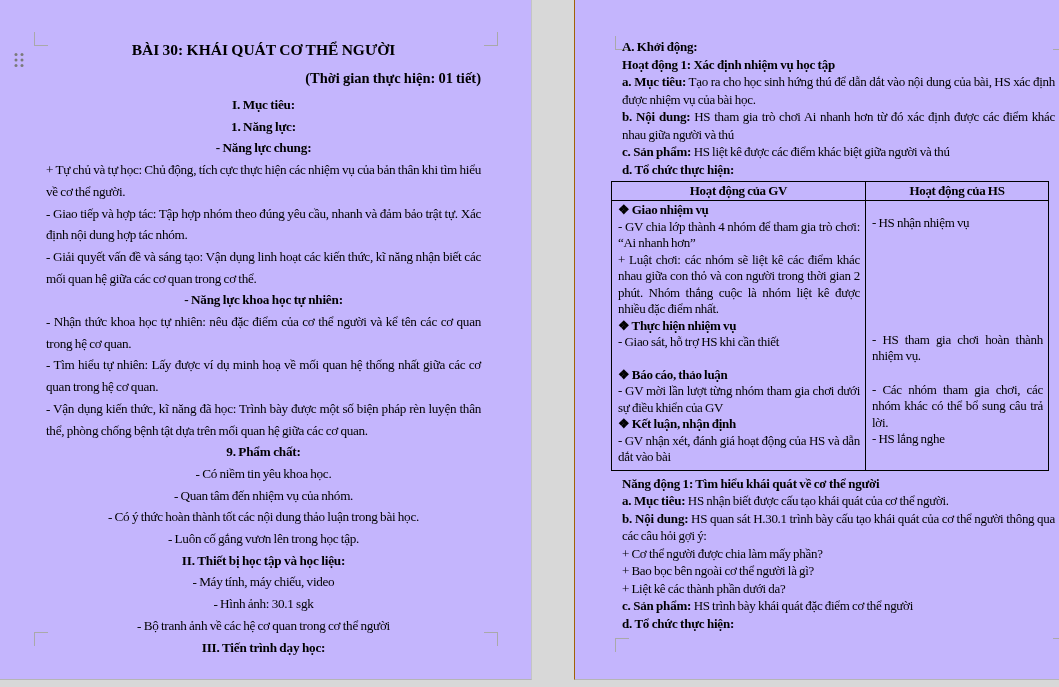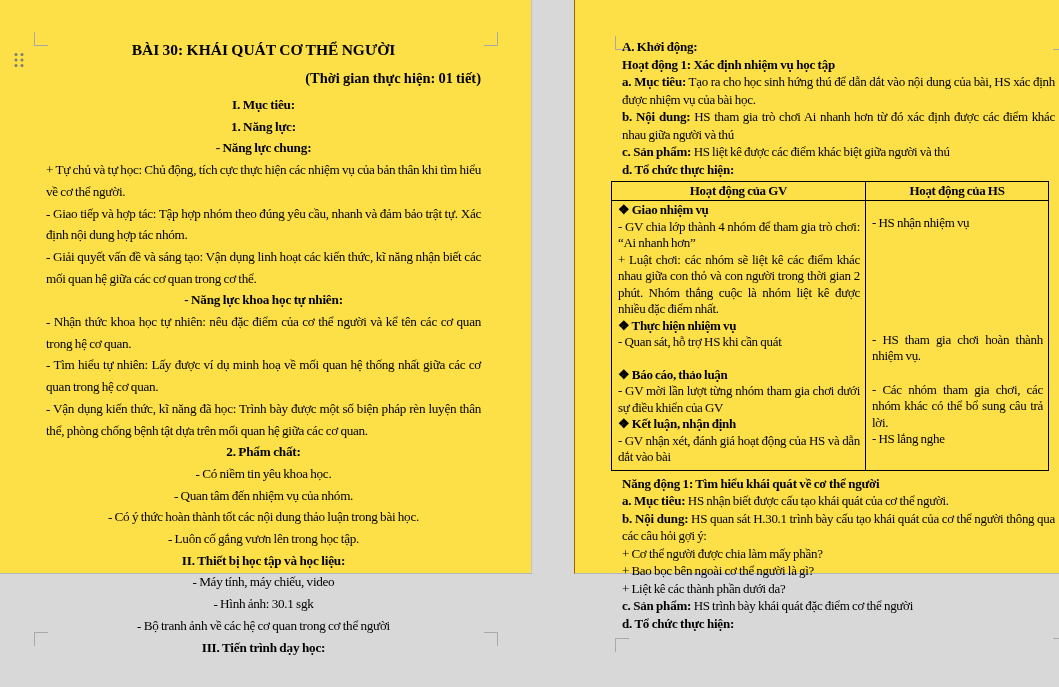--- a/index.html
+++ b/index.html
@@ -10,7 +10,7 @@
     color:#000;
   }
   .page{
-    position:absolute;top:0;height:574px;background:#fde047;
+    position:absolute;top:0;height:680px;background:#c4b5fd;
     box-sizing:border-box;border-bottom:1px solid #b5b5b5;
   }
   .page-left{left:0;width:532px;border-right:1px solid #c4c4c4;}

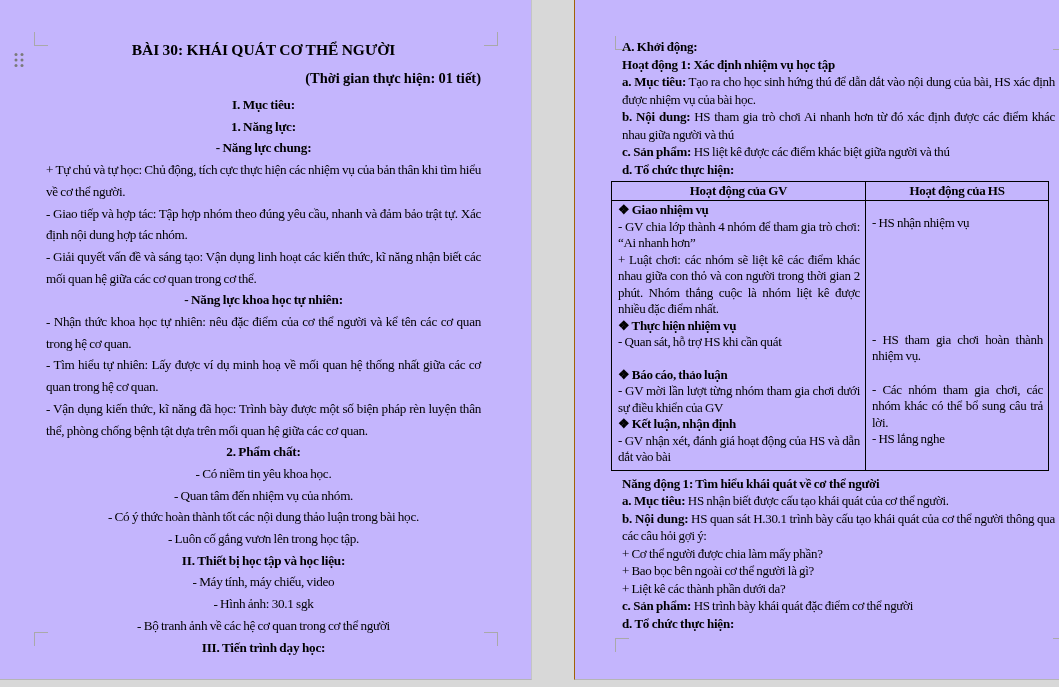--- a/index.html
+++ b/index.html
@@ -141,7 +141,7 @@
             <p class="tb j"><b></b><span>- GV chia lớp thành 4 nhóm để tham gia trò chơi: “Ai nhanh hơn”</span></p>
             <p class="tb j"><b></b><span>+ Luật chơi: các nhóm sẽ liệt kê các điểm khác nhau giữa con thỏ và con người trong thời gian 2 phút. Nhóm thắng cuộc là nhóm liệt kê được nhiều đặc điểm nhất.</span></p>
             <p class="tb j"><b>❖ Thực hiện nhiệm vụ</b><span></span></p>
-            <p class="tb j"><b></b><span>- Quan sát, hỗ trợ HS khi cần quát</span></p>
+            <p class="tb j"><b></b><span>- Giao sát, hỗ trợ HS khi cần thiết</span></p>
             <p class="tb j gap-before"><b>❖ Báo cáo, thảo luận</b><span></span></p>
             <p class="tb j"><b></b><span>- GV mời lần lượt từng nhóm tham gia chơi dưới sự điều khiển của GV</span></p>
             <p class="tb j"><b>❖ Kết luận, nhận định</b><span></span></p>

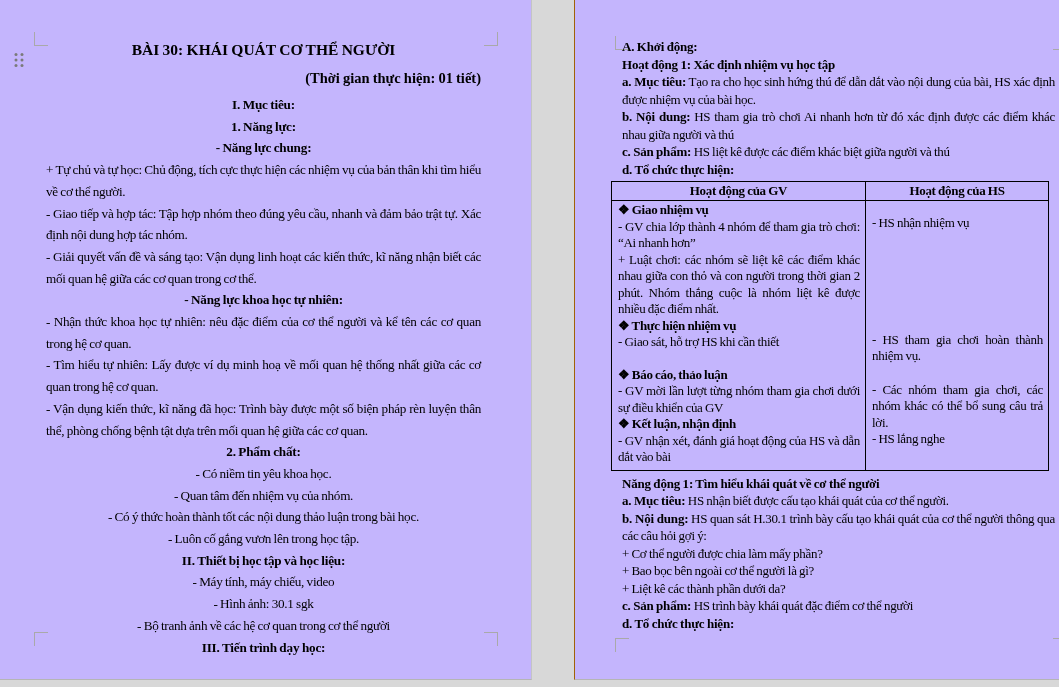--- a/index.html
+++ b/index.html
@@ -100,7 +100,7 @@
     <p class="lp j"><b></b><span>- Nhận thức khoa học tự nhiên: nêu đặc điểm của cơ thể người và kể tên các cơ quan trong hệ cơ quan.</span></p>
     <p class="lp j"><b></b><span>- Tìm hiểu tự nhiên: Lấy được ví dụ minh hoạ về mối quan hệ thống nhất giữa các cơ quan trong hệ cơ quan.</span></p>
     <p class="lp j"><b></b><span>- Vận dụng kiến thức, kĩ năng đã học: Trình bày được một số biện pháp rèn luyện thân thể, phòng chống bệnh tật dựa trên mối quan hệ giữa các cơ quan.</span></p>
-    <p class="lp"><b>2. Phẩm chất:</b><span></span></p>
+    <p class="lp"><b>9. Phẩm chất:</b><span></span></p>
     <p class="lp"><b></b><span>- Có niềm tin yêu khoa học.</span></p>
     <p class="lp"><b></b><span>- Quan tâm đến nhiệm vụ của nhóm.</span></p>
     <p class="lp"><b></b><span>- Có ý thức hoàn thành tốt các nội dung thảo luận trong bài học.</span></p>

